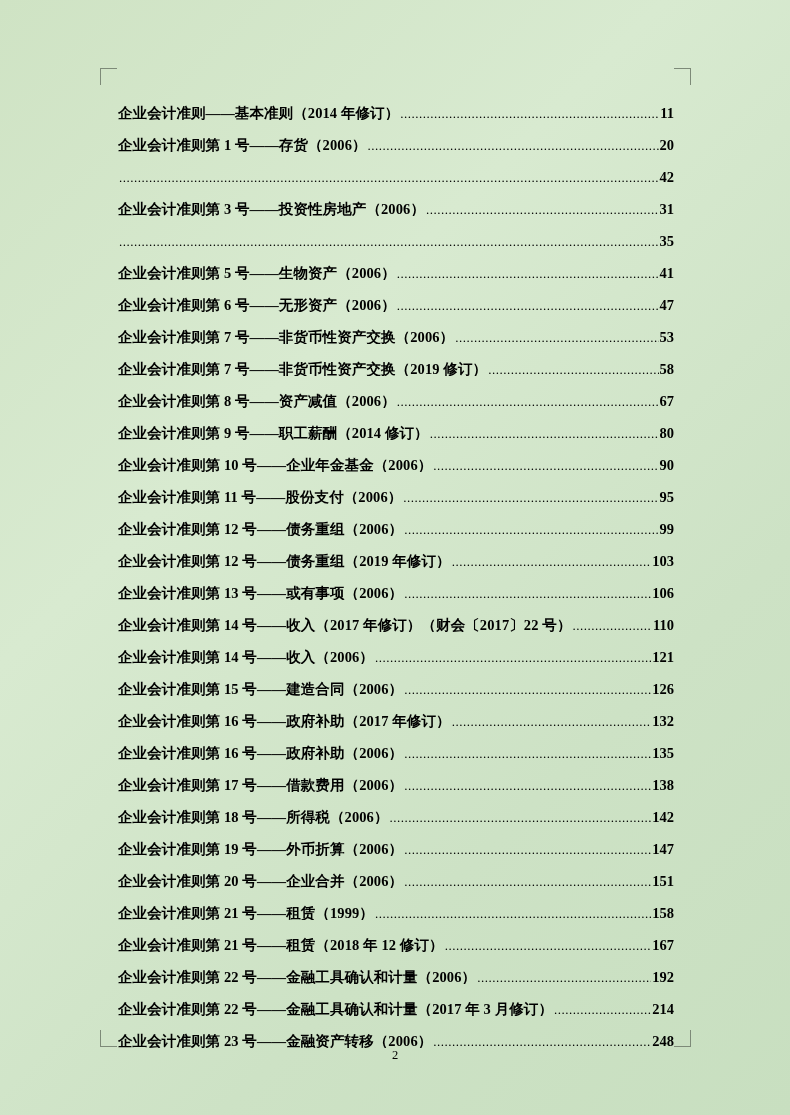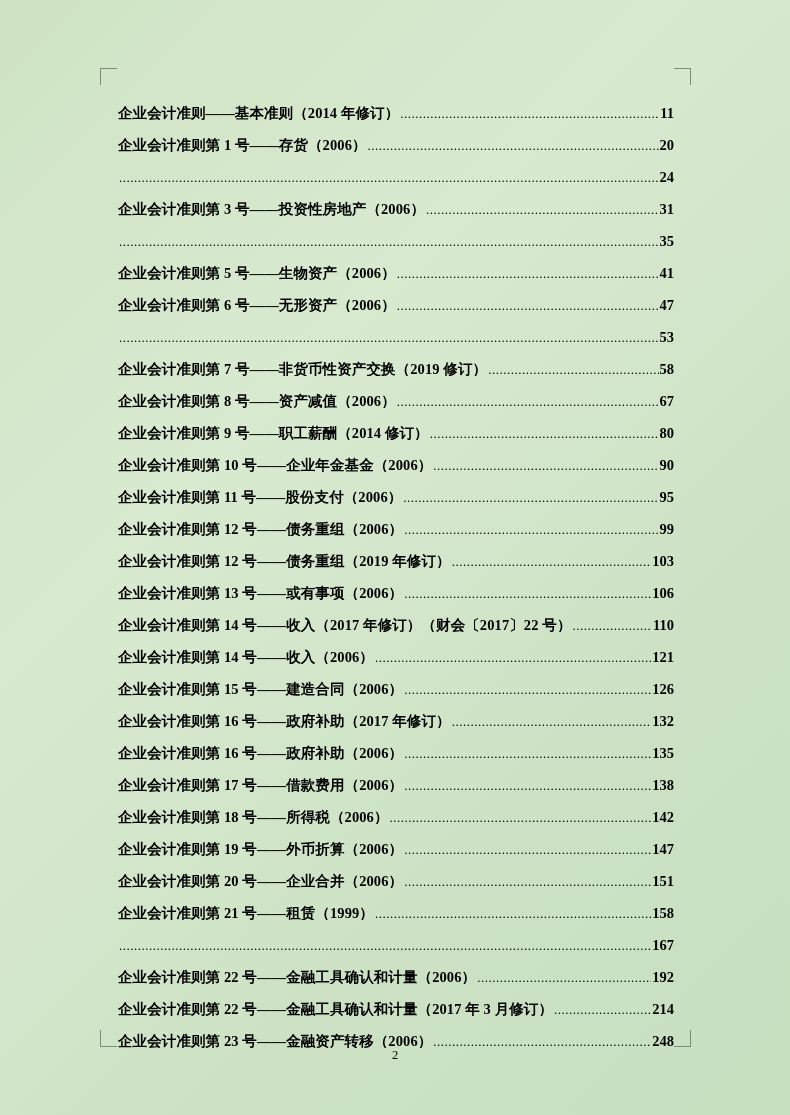--- a/index.html
+++ b/index.html
@@ -104,7 +104,7 @@
       </div>
       <div class="toc-entry">
         <span class="toc-dots">............................................................................................................................................................</span>
-        <span class="toc-page">24</span>
+        <span class="toc-page">42</span>
       </div>
       <div class="toc-entry">
         <span class="toc-title">企业会计准则第 3 号——投资性房地产（2006）</span>

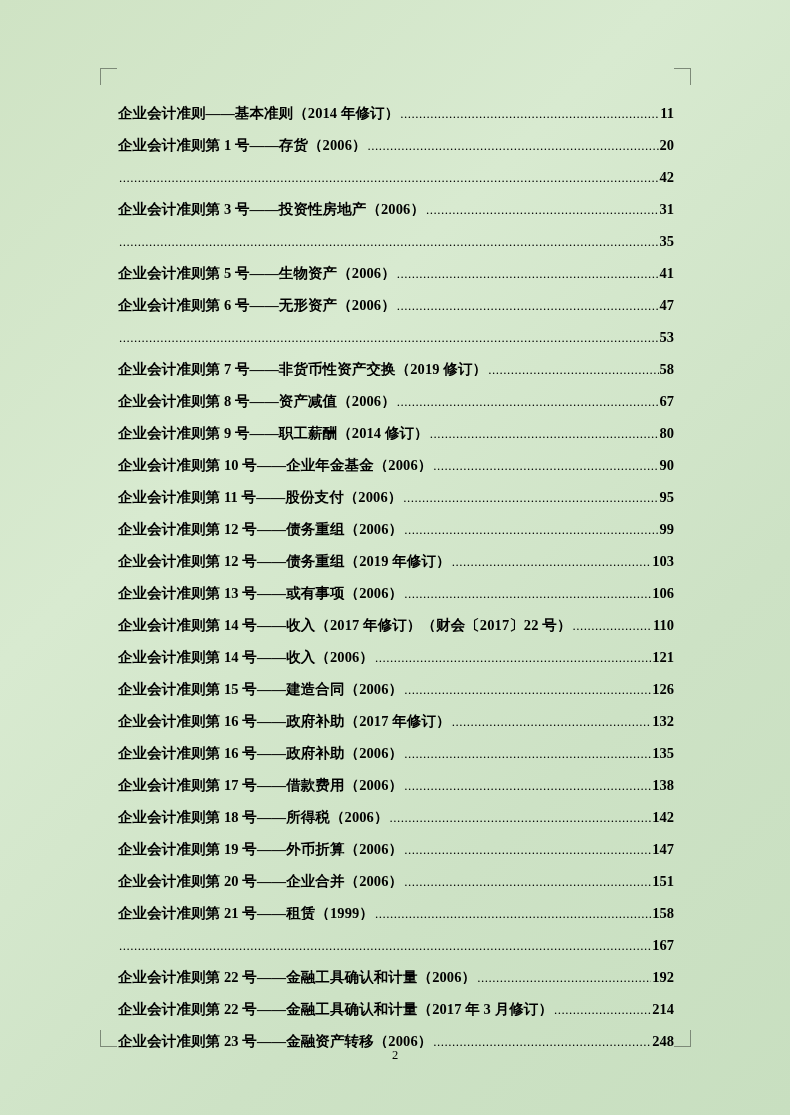--- a/index.html
+++ b/index.html
@@ -126,6 +126,7 @@
         <span class="toc-page">47</span>
       </div>
       <div class="toc-entry">
+        <span class="toc-title">企业会计准则第 7 号——非货币性资产交换（2006）</span>
         <span class="toc-dots">............................................................................................................................................................</span>
         <span class="toc-page">53</span>
       </div>

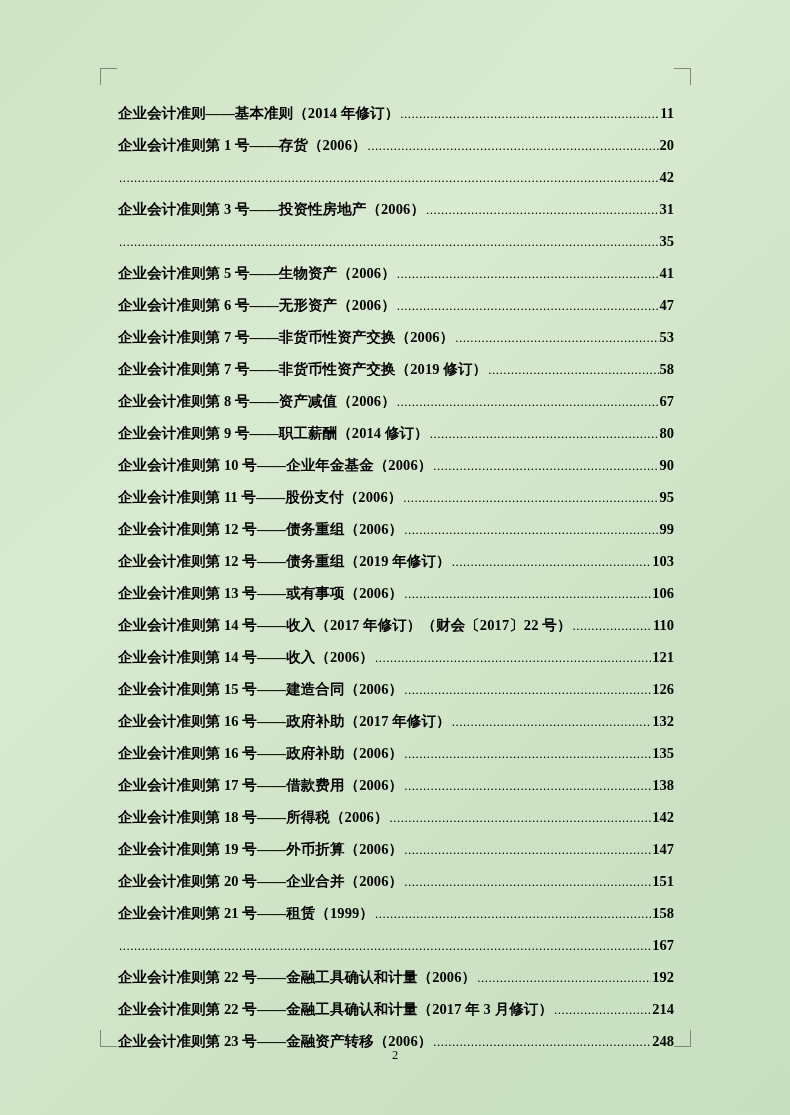--- a/index.html
+++ b/index.html
@@ -221,6 +221,7 @@
         <span class="toc-page">158</span>
       </div>
       <div class="toc-entry">
+        <span class="toc-title">企业会计准则第 21 号——租赁（2018 年 12 修订）</span>
         <span class="toc-dots">............................................................................................................................................................</span>
         <span class="toc-page">167</span>
       </div>

